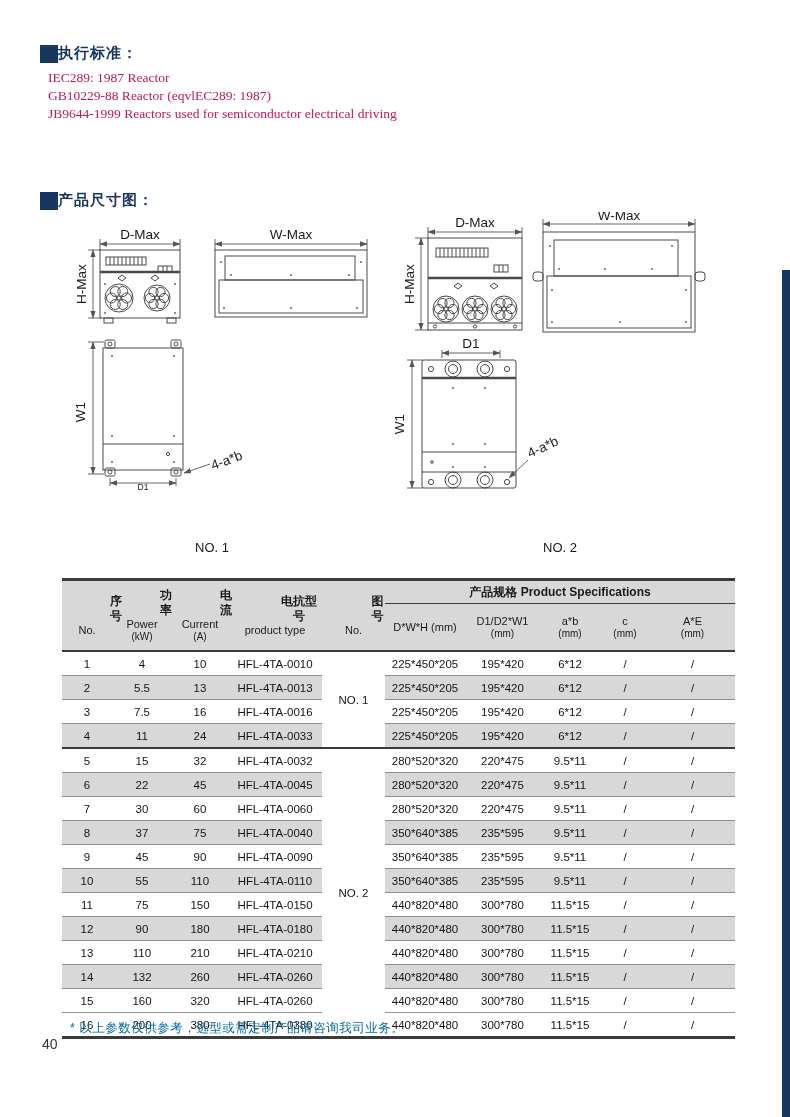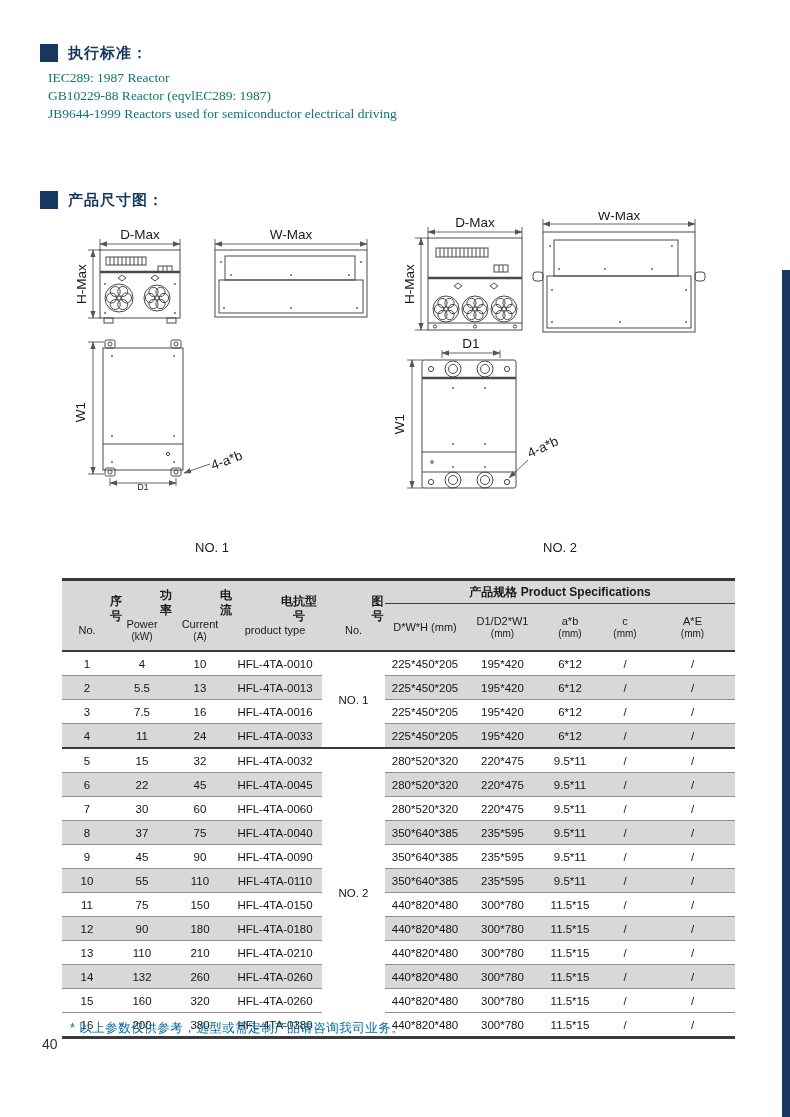--- a/index.html
+++ b/index.html
@@ -6,7 +6,7 @@
   html,body{margin:0;padding:0;}
   body{width:790px;height:1117px;position:relative;background:#ffffff;overflow:hidden;
        font-family:"Liberation Sans","DejaVu Sans",sans-serif;}
-  .heading-block{position:absolute;display:flex;align-items:flex-start;gap:10px;}
+  .heading-block{position:absolute;display:flex;align-items:flex-end;}
   .heading-square{width:18px;height:18px;background:var(--navy);flex:0 0 auto;}
   .heading-text{font-size:15px;font-weight:bold;color:var(--navy);letter-spacing:1px;}
   #standards-block{left:40px;top:44px;}

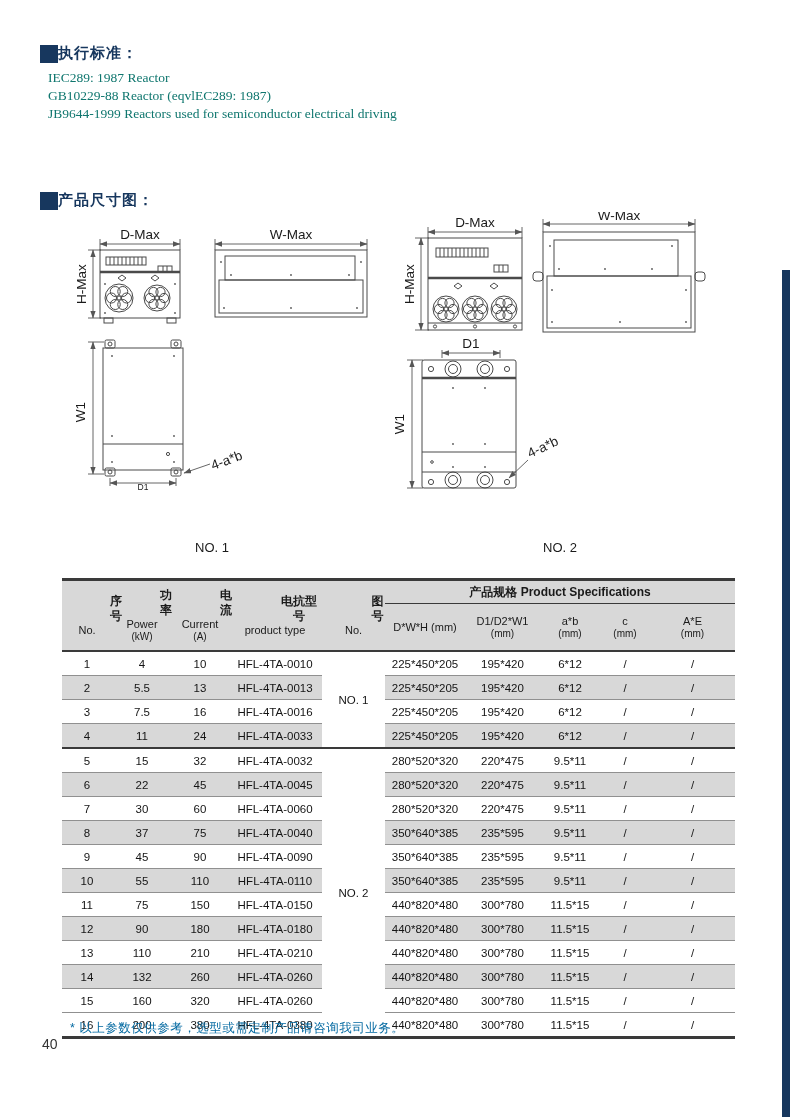--- a/index.html
+++ b/index.html
@@ -11,7 +11,7 @@
   .heading-text{font-size:15px;font-weight:bold;color:var(--navy);letter-spacing:1px;}
   #standards-block{left:40px;top:44px;}
   #standards-list{position:absolute;left:48px;top:69px;font-family:"Liberation Serif","DejaVu Serif",serif;
-                  font-size:13.5px;color:#0f766e;line-height:18px;white-space:pre;}
+                  font-size:13.5px;color:#be185d;line-height:18px;white-space:pre;}
   #dimensions-block{left:40px;top:191px;}
   #diagram-svg{position:absolute;left:60px;top:212px;}
   #diagram-svg text{font-family:"Liberation Sans","DejaVu Sans",sans-serif;fill:#1a1a1a;}

